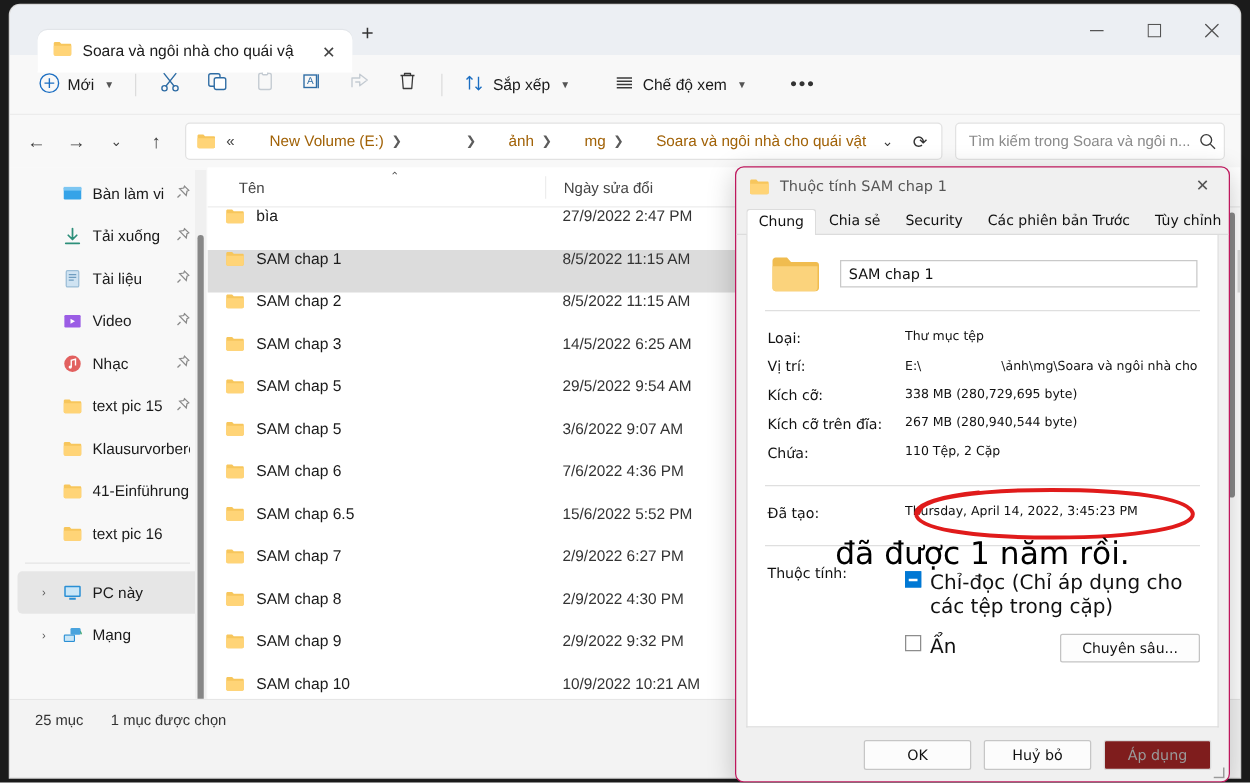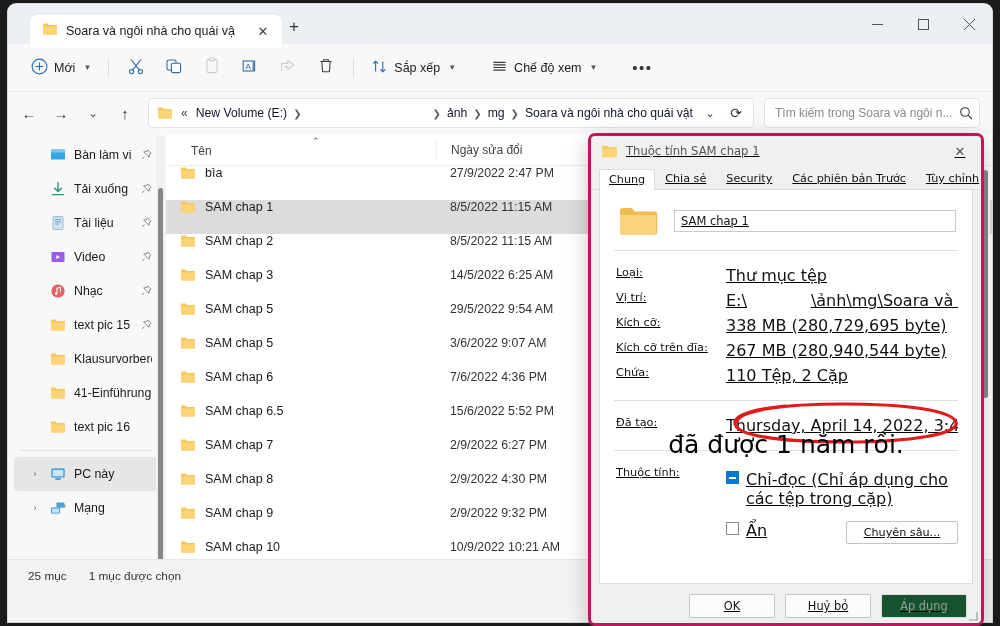--- a/index.html
+++ b/index.html
@@ -26,7 +26,7 @@
     height:40px; position:relative; background:#eceff3;
   }
   .tab {
-    position:absolute; left:22px; top:10px; width:252px; height:34px;
+    position:absolute; left:22px; top:20px; width:252px; height:34px;
     background:#ffffff; border-radius:8px 8px 0 0;
     display:flex; align-items:center; padding:0 8px 0 12px;
     box-shadow:0 -1px 0 rgba(0,0,0,.04);

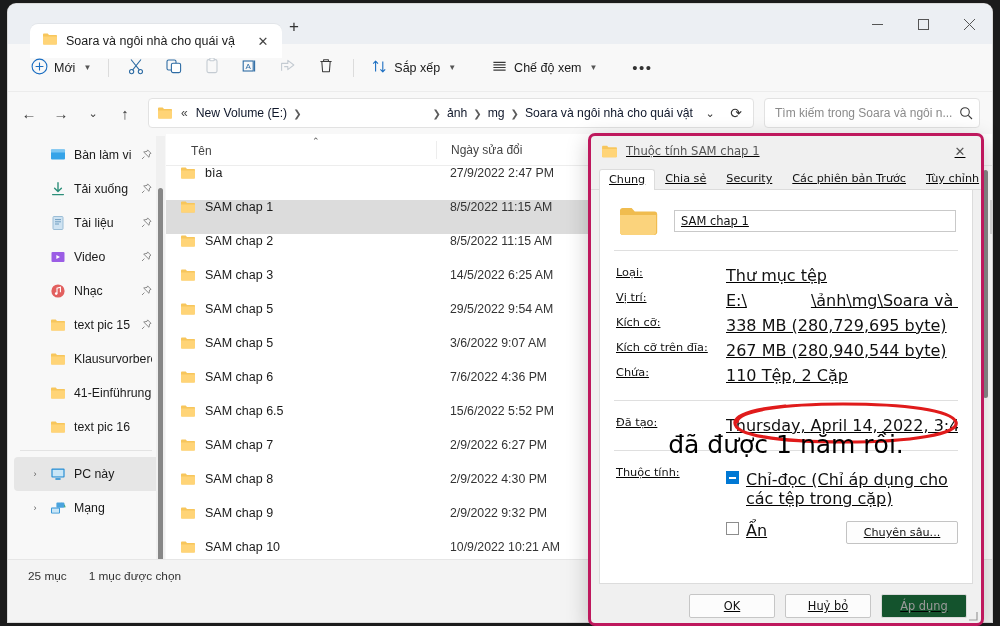--- a/index.html
+++ b/index.html
@@ -87,7 +87,7 @@
     margin-left:6px; min-width:0;
   }
   .crumbs { display:flex; align-items:center; flex:1 1 auto; min-width:0; gap:0px; }
-  .crumb { font-size:12.2px; color:#0f172a; padding:0 4px; white-space:nowrap; }
+  .crumb { font-size:12.2px; color:#a16207; padding:0 4px; white-space:nowrap;margin-left:20px; }
   .crumb-sep { color:#5c5c5c; font-size:10px; padding:0 2px; }
   .crumb-dd { color:#444; font-size:12px; padding:0 4px; }
   .addr-right { display:flex; align-items:center; flex:0 0 auto; }

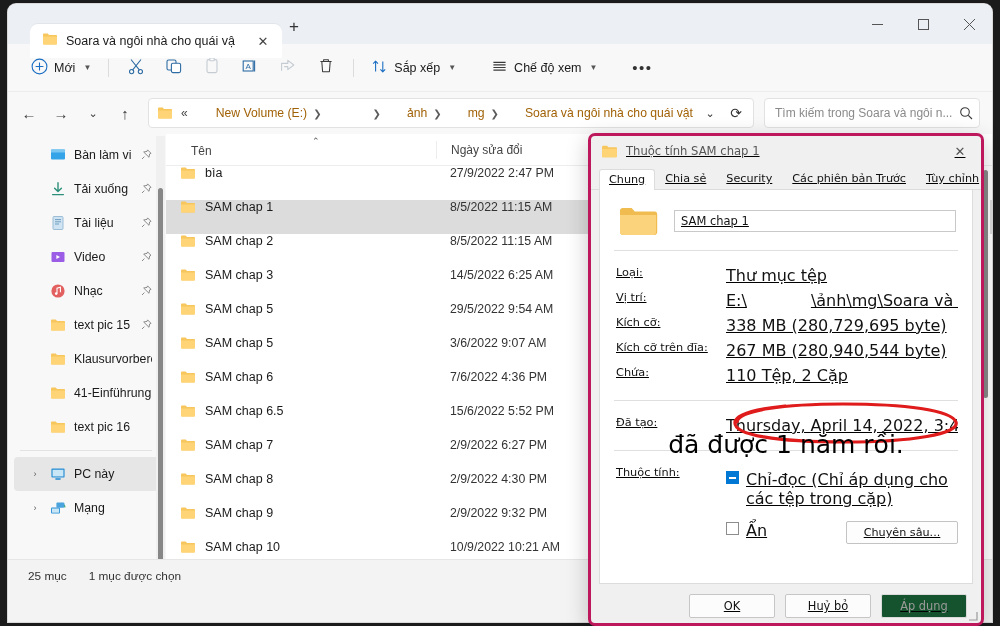--- a/index.html
+++ b/index.html
@@ -164,11 +164,10 @@
   
   #props {
     position:absolute; left:588px; top:133px; width:396px; height:493px;
-    background:#f0f0f0; border:3px solid #be185d; border-radius:7px;
+    background:#f0f0f0; border:1px solid #be185d; border-radius:7px;
     box-shadow:0 6px 22px rgba(0,0,0,.22);
     font-family:"DejaVu Sans", sans-serif;
     overflow:hidden;
-    text-decoration:underline;
   }
   .dlg-title {
     height:30px; display:flex; align-items:center; padding:0 6px 0 10px;

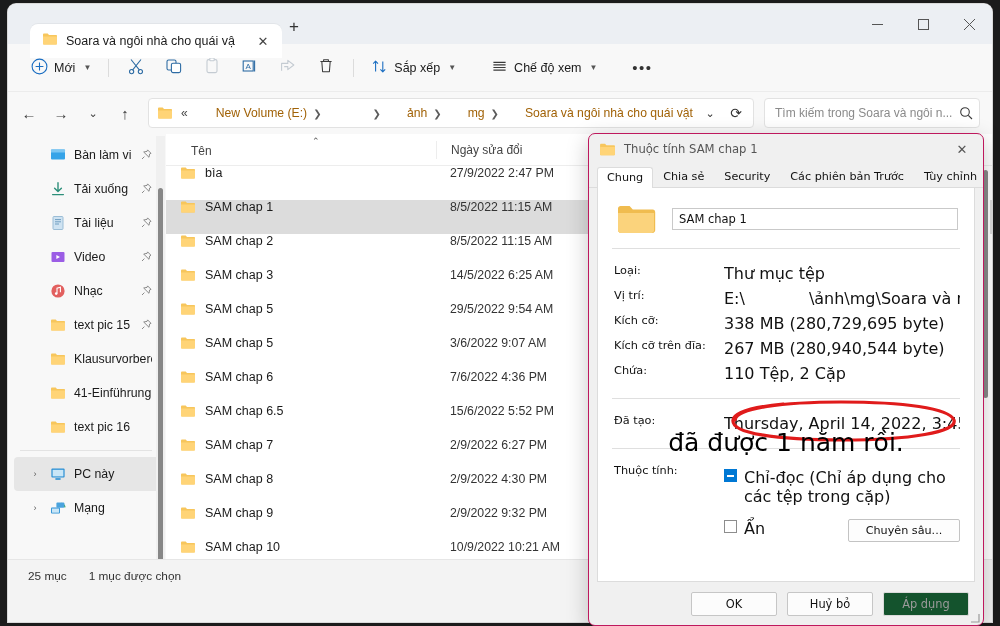--- a/index.html
+++ b/index.html
@@ -202,7 +202,7 @@
   .hr { height:1px; background:#dfdfdf; margin:12px 2px; }
   .prow { display:flex; align-items:flex-start; padding:3px 2px; min-height:23px; }
   .plabel { width:112px; flex:0 0 112px; font-size:11.3px; color:#111; padding-left:2px; }
-  .pvalue { font-size:16px; color:#111; flex:1 1 auto; white-space:nowrap; overflow:hidden; }
+  .pvalue { font-size:10px; color:#111; flex:1 1 auto; white-space:nowrap; overflow:hidden; }
   .redact {
     display:inline-block; width:62px; height:13px; background:#fff;
     vertical-align:middle; margin:0 1px;

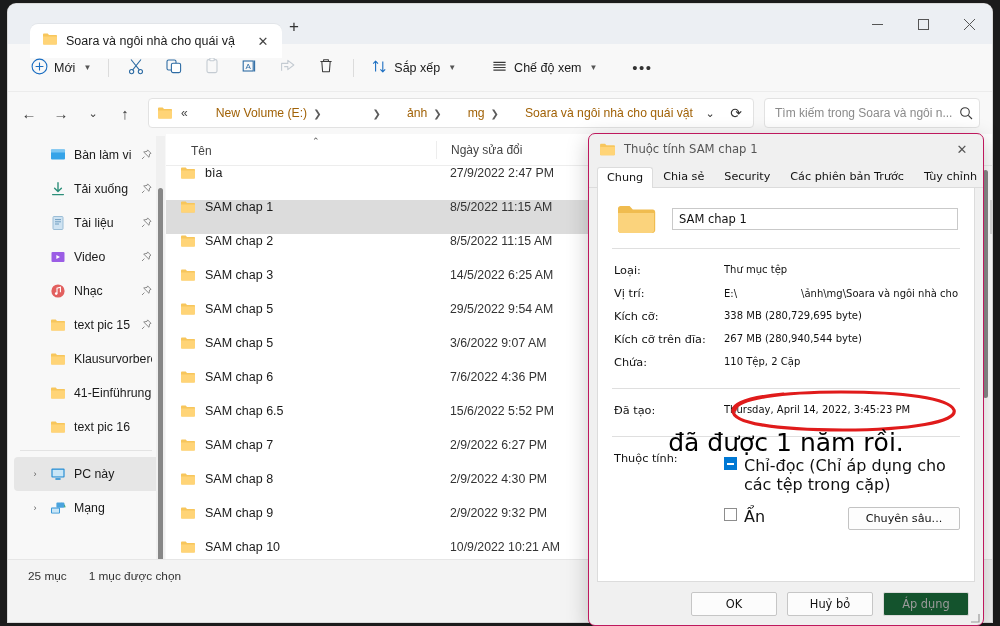--- a/index.html
+++ b/index.html
@@ -234,7 +234,7 @@
     border-radius:2px; font-size:11.4px; color:#111;
     display:flex; align-items:center; justify-content:center;
   }
-  .dbtn.disabled { color:#9a9a9a; border-color:#dadada; background:#14532d; }
+  .dbtn.disabled { color:#9a9a9a; border-color:#dadada; background:#7f1d1d; }
   .grip {
     position:absolute; right:3px; bottom:2px; width:12px; height:12px;
   }

